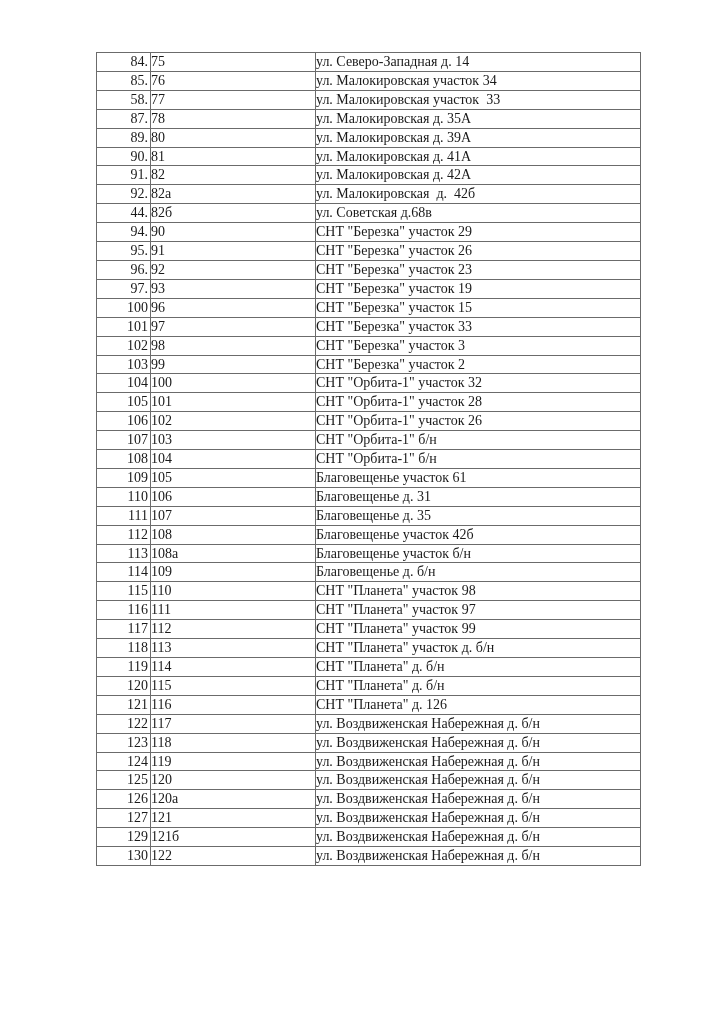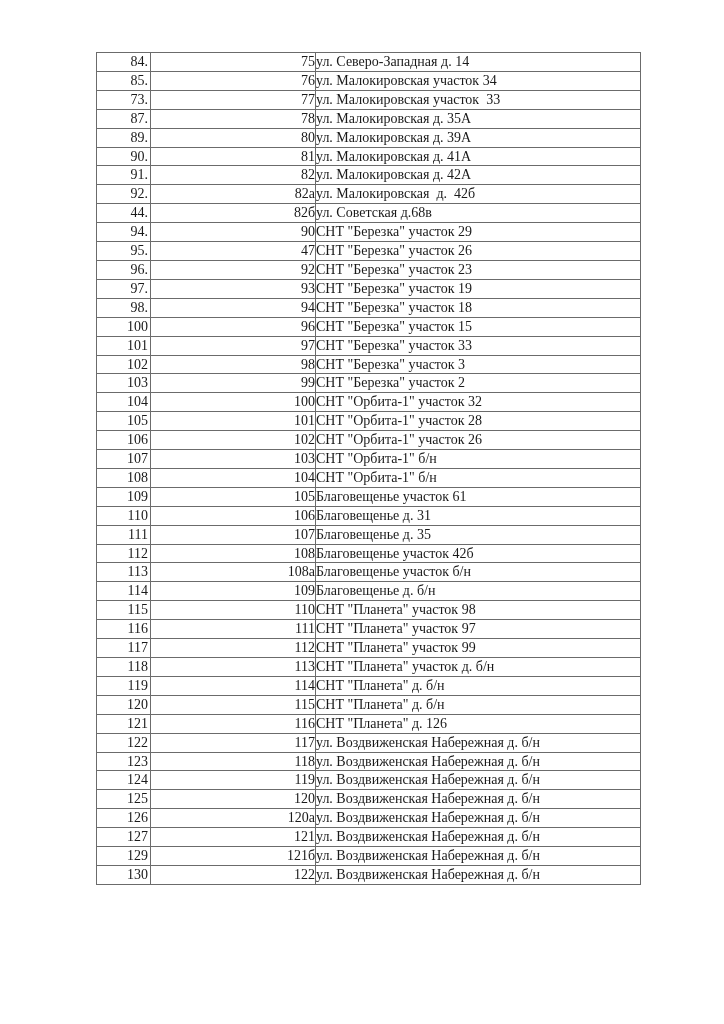--- a/index.html
+++ b/index.html
@@ -45,7 +45,7 @@
     }
     td.c-code {
       width: 164px;
-      text-align: right;
+      text-align: left;
     }
     td.c-addr {
     }

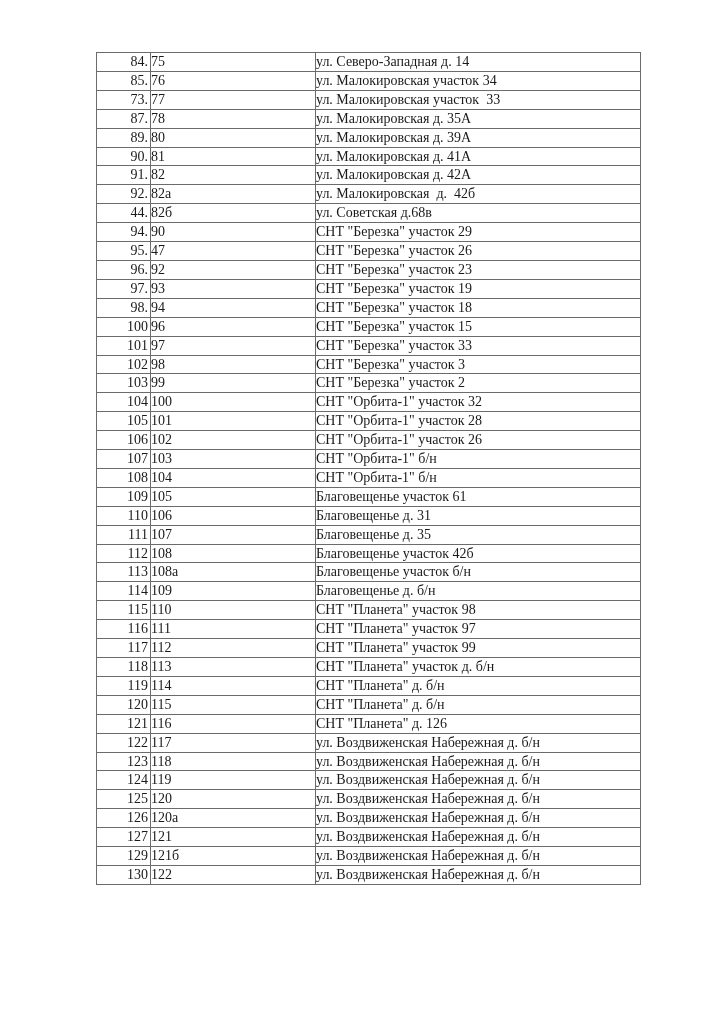--- a/index.html
+++ b/index.html
@@ -67,7 +67,7 @@
           <td class="c-addr">ул. Малокировская участок 34</td>
         </tr>
         <tr>
-          <td class="c-num">73.</td>
+          <td class="c-num">58.</td>
           <td class="c-code">77</td>
           <td class="c-addr">ул. Малокировская участок  33</td>
         </tr>

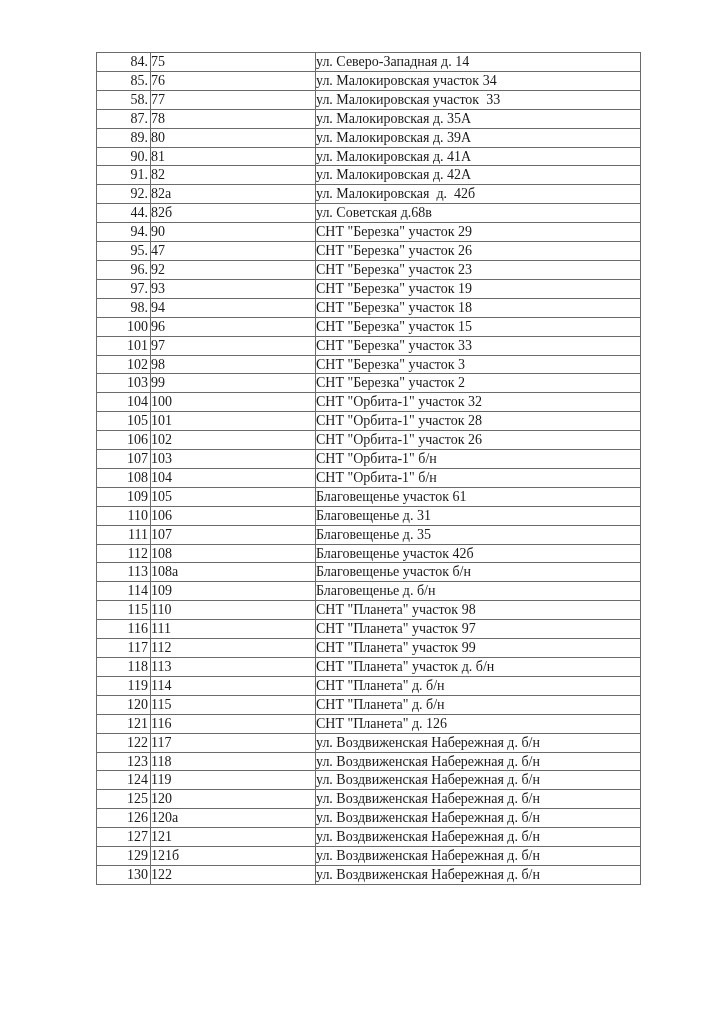--- a/index.html
+++ b/index.html
@@ -108,7 +108,7 @@
         </tr>
         <tr>
           <td class="c-num">95.</td>
-          <td class="c-code">47</td>
+          <td class="c-code">91</td>
           <td class="c-addr">СНТ "Березка" участок 26</td>
         </tr>
         <tr>

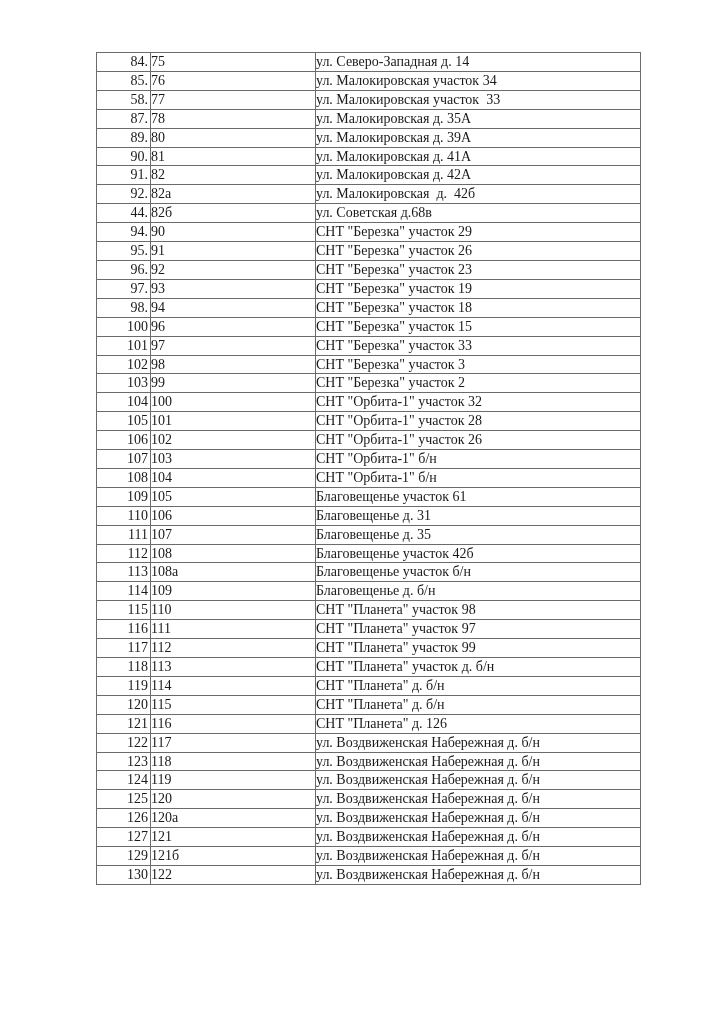--- a/index.html
+++ b/index.html
@@ -122,11 +122,6 @@
           <td class="c-addr">СНТ "Березка" участок 19</td>
         </tr>
         <tr>
-          <td class="c-num">98.</td>
-          <td class="c-code">94</td>
-          <td class="c-addr">СНТ "Березка" участок 18</td>
-        </tr>
-        <tr>
           <td class="c-num">100</td>
           <td class="c-code">96</td>
           <td class="c-addr">СНТ "Березка" участок 15</td>

